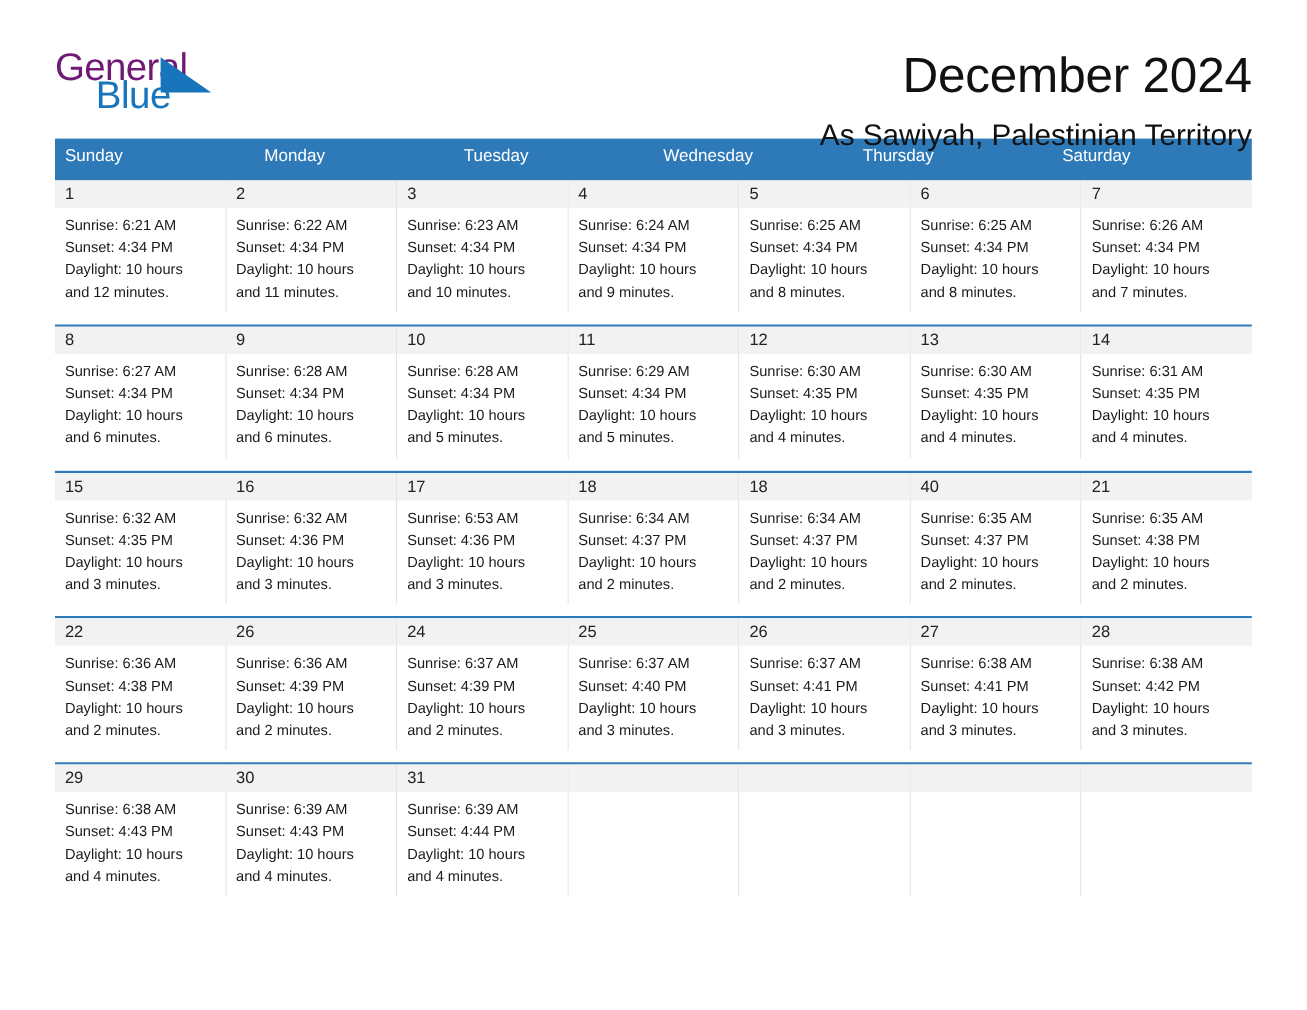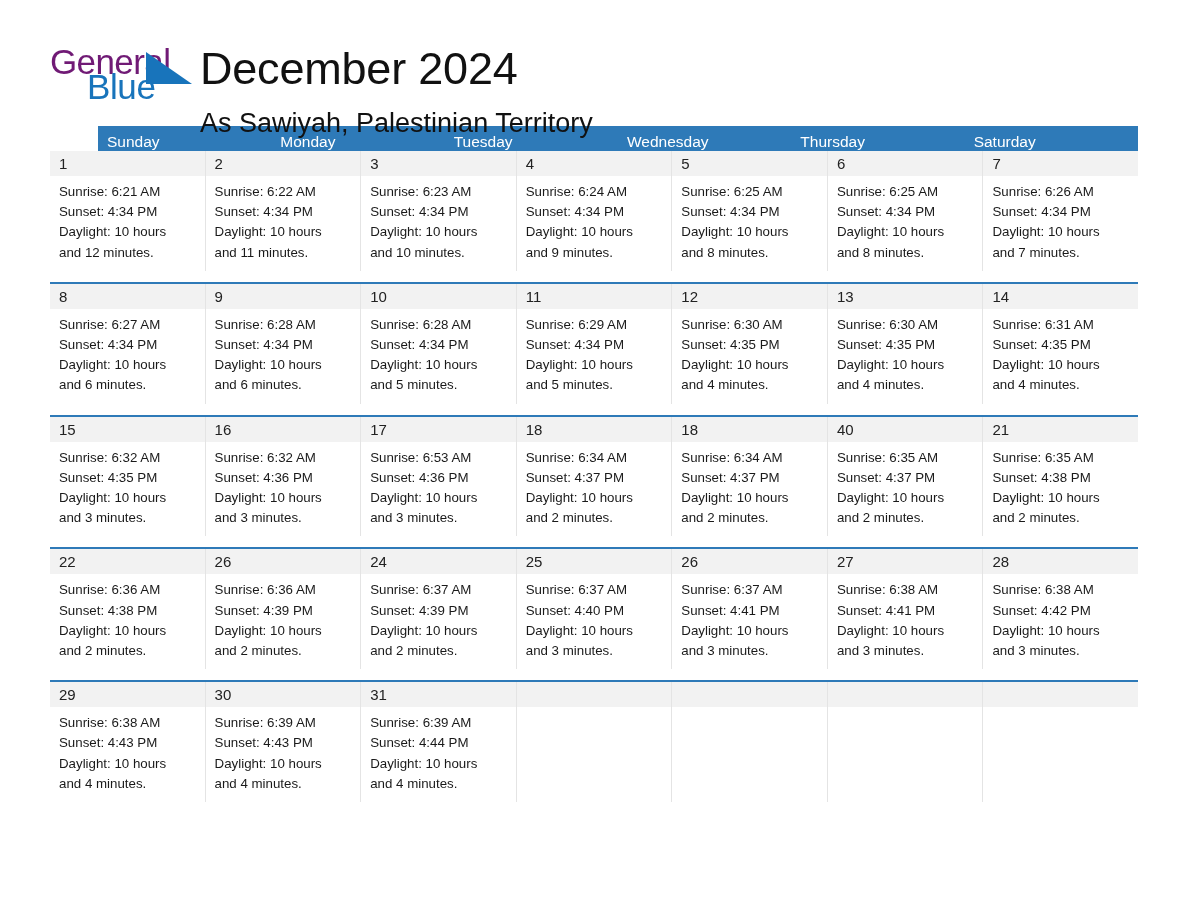--- a/index.html
+++ b/index.html
@@ -70,6 +70,7 @@
   }
 
   .title-block {
+    text-align: right;
     flex: 1 1 auto;
     padding-top: 0px;
   }

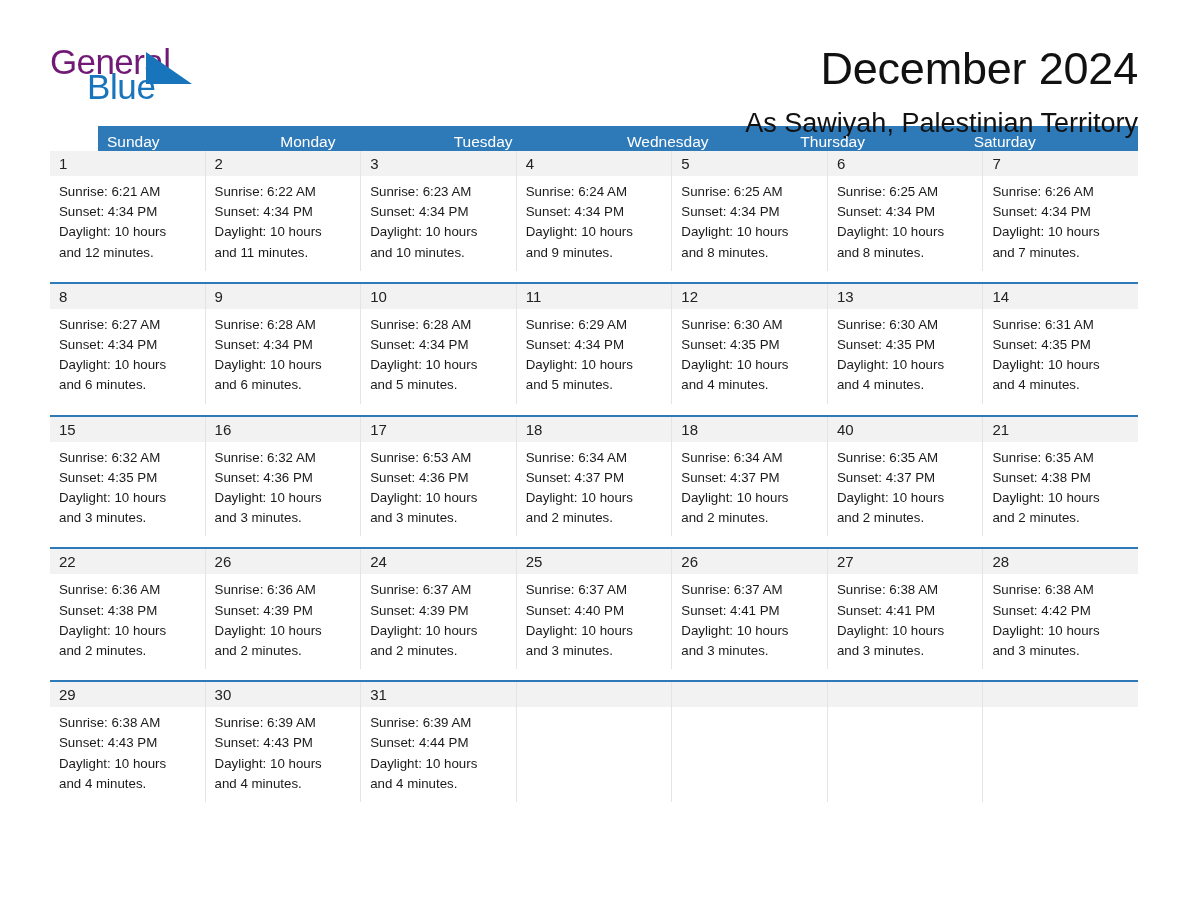--- a/index.html
+++ b/index.html
@@ -100,8 +100,7 @@
   .weekday-row {
     display: flex;
     background: #2e7ab8;
-    height: 25px;
-    margin-left: 48px;
+    height: 38px;
   }
   .weekday-cell {
     flex: 1 1 0;

